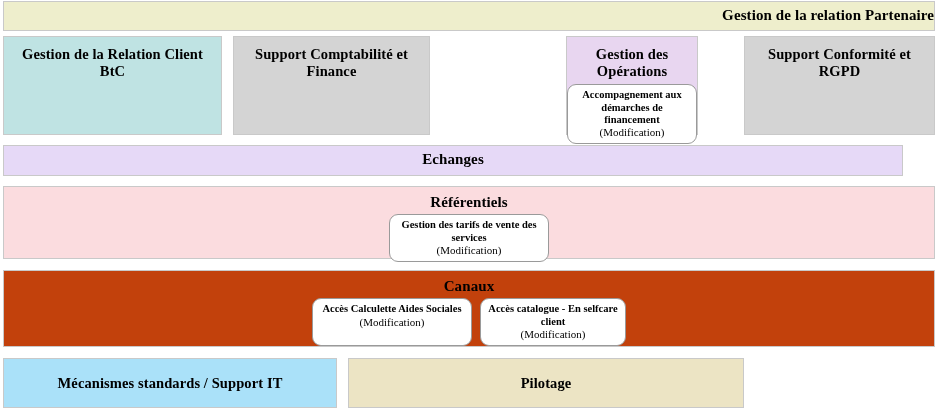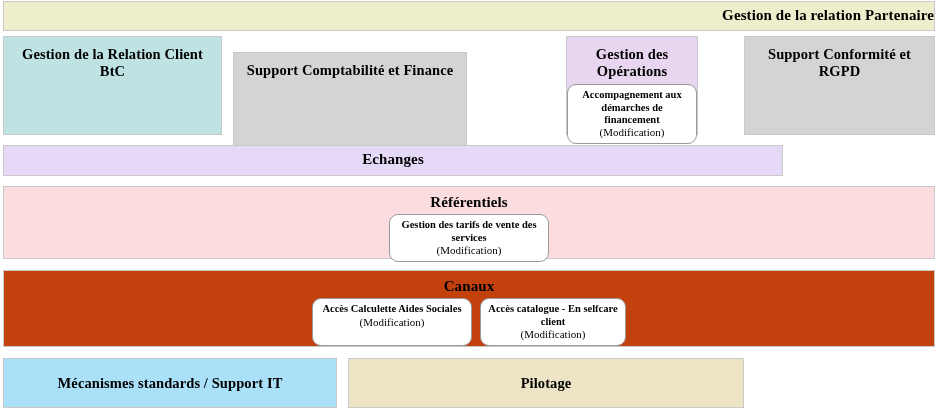--- a/index.html
+++ b/index.html
@@ -127,7 +127,7 @@
     <span class="band-title">Gestion de la Relation Client BtC</span>
   </div>
 
-  <div class="cap-box" id="cap-1" style="left: 233px; top: 52px; width: 234px; height: 99px; background: rgb(212, 212, 212); border-color: rgb(201, 201, 201);">
+  <div class="cap-box" id="cap-1" style="left: 233px; top: 36px; width: 197px; height: 99px; background: rgb(212, 212, 212); border-color: rgb(201, 201, 201);">
     <span class="band-title">Support Comptabilité et Finance</span>
   </div>
 

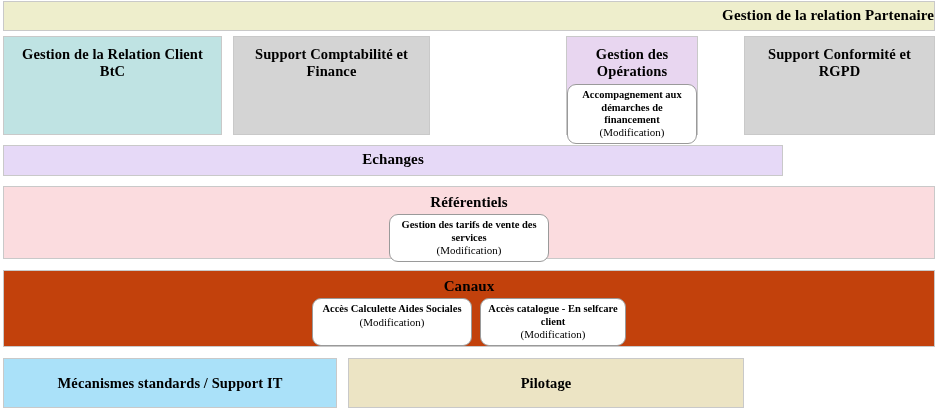--- a/index.html
+++ b/index.html
@@ -146,7 +146,7 @@
     <span class="band-title">Support Conformité et RGPD</span>
   </div>
 
-  <div class="layer" id="layer-0" style="left: 3px; top: 145px; width: 780px; height: 31px; padding-top: 5px; background: rgb(230, 217, 247); border-color: rgb(201, 201, 201);">
+  <div class="layer" id="layer-0" style="left: 3px; top: 145px; width: 900px; height: 31px; padding-top: 5px; background: rgb(230, 217, 247); border-color: rgb(201, 201, 201);">
     <span class="band-title">Echanges</span>
   </div>
 

